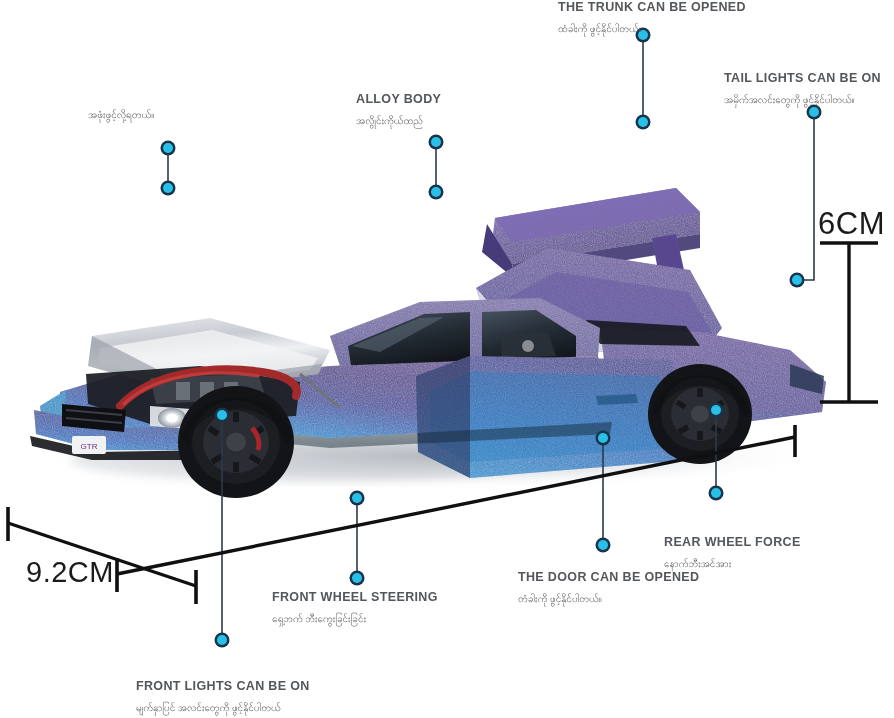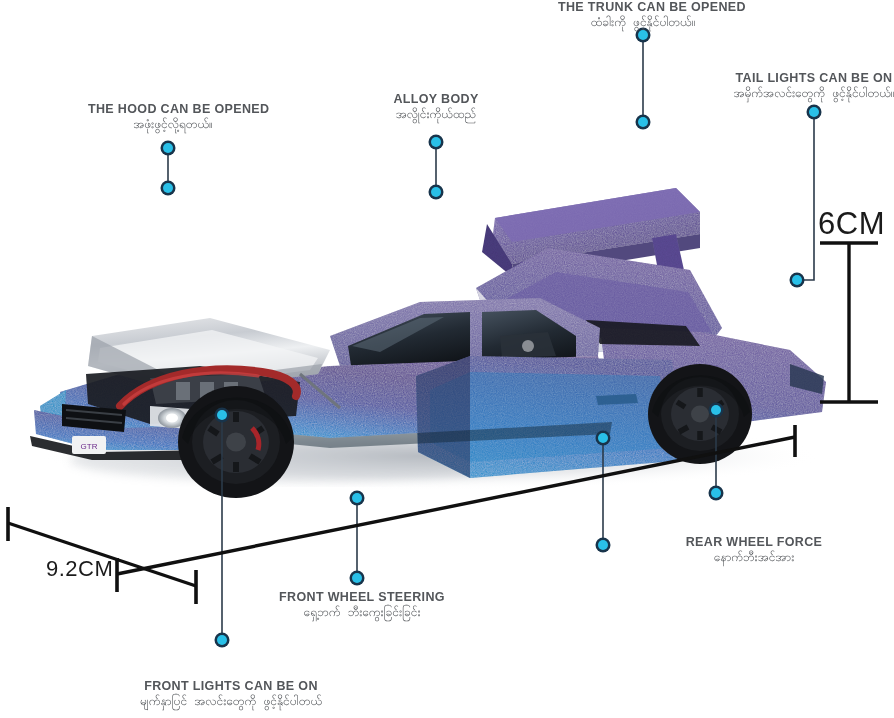--- a/index.html
+++ b/index.html
@@ -13,7 +13,7 @@
   #stage{position:absolute;left:0;top:0;width:894px;height:718px;}
 
   
-  .callout{position:absolute;text-align:center;line-height:1.28;}
+  .callout{position:absolute;line-height:1.28;}
   .callout .en{
     font-size:12.5px;font-weight:600;color:#53565a;
     letter-spacing:.35px;white-space:nowrap;

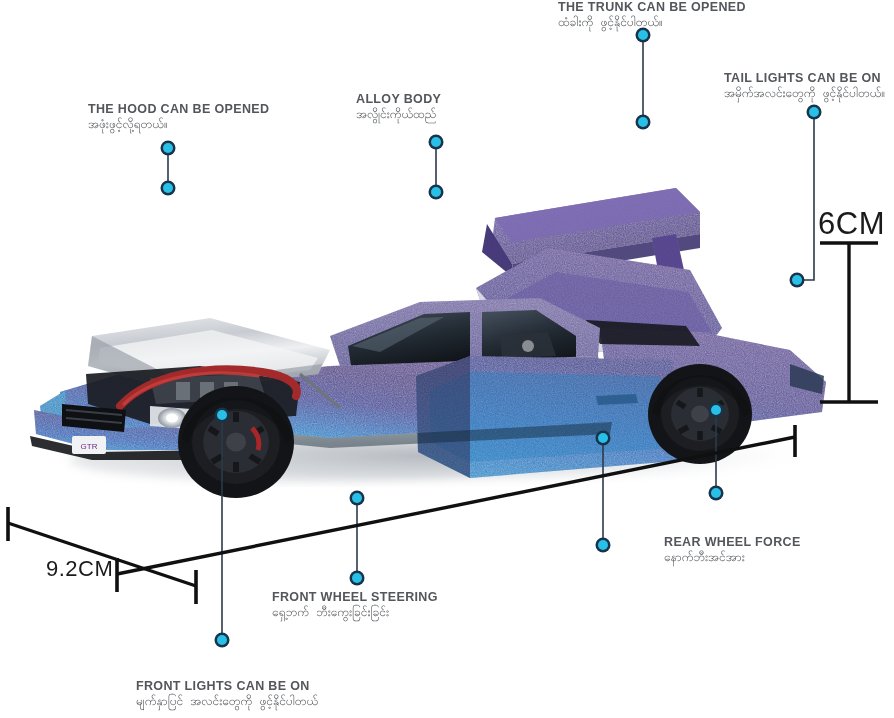--- a/index.html
+++ b/index.html
@@ -19,8 +19,8 @@
     letter-spacing:.35px;white-space:nowrap;
   }
   .callout .my{
-    font-size:12px;color:#53565a;white-space:nowrap;margin-top:1px;
-    font-family:Liberation Mono, monospace;
+    font-size:10px;color:#53565a;white-space:nowrap;margin-top:8px;
+    font-family:Liberation Serif, serif;
   }
 
   

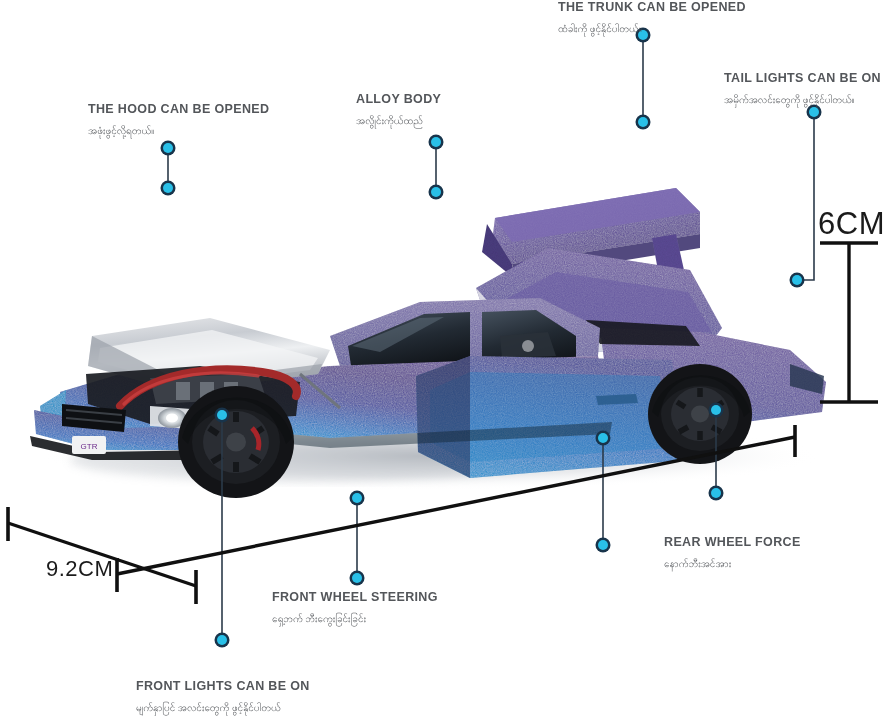--- a/index.html
+++ b/index.html
@@ -345,7 +345,6 @@
   </svg>
 
   <div class="callout" style="left:88px;top:101px;width:170px;">
-    <div class="en">THE HOOD CAN BE OPENED</div>
     <div class="my">အဖုံးဖွင့်လို့ရတယ်။</div>
   </div>
 

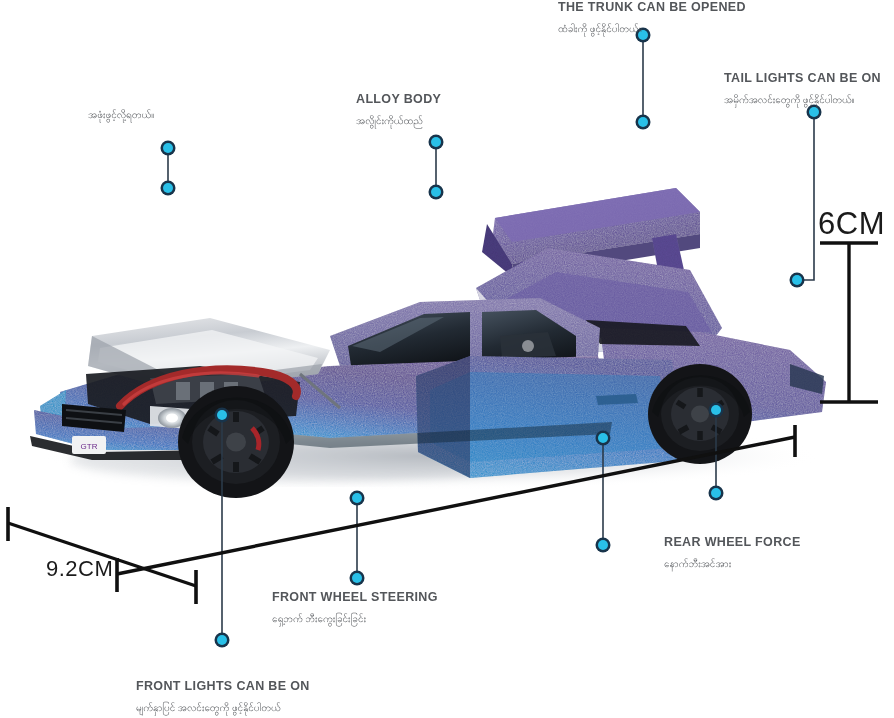--- a/index.html
+++ b/index.html
@@ -26,7 +26,7 @@
   
   .dim{position:absolute;color:#1b1b1b;font-weight:400;white-space:nowrap;}
   .dim.big{font-size:31px;letter-spacing:.5px;}
-  .dim.med{font-size:22px;letter-spacing:.5px;margin-left:20px;}
+  .dim.med{font-size:29px;letter-spacing:.5px;}
 
   
   svg#overlay{position:absolute;left:0;top:0;width:894px;height:718px;overflow:visible;}

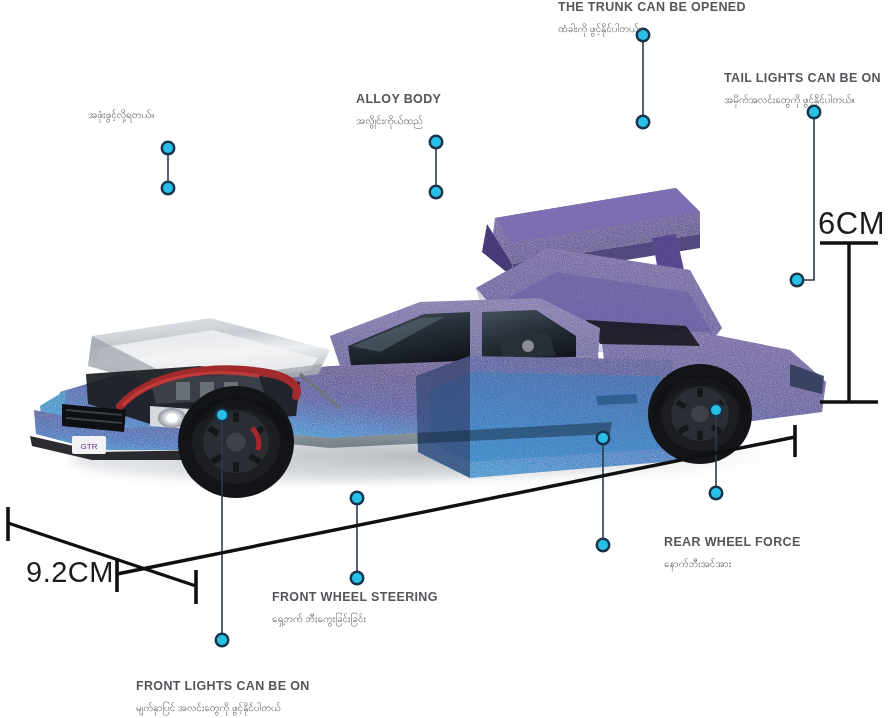--- a/index.html
+++ b/index.html
@@ -368,6 +368,10 @@
     <div class="my">နောက်ဘီးအင်အား</div>
   </div>
 
+  <div class="callout" style="left:518px;top:569px;width:170px;">
+    <div class="en">THE DOOR CAN BE OPENED</div>
+    <div class="my">တံခါးကို ဖွင့်နိုင်ပါတယ်။</div>
+  </div>
 
   <div class="callout" style="left:272px;top:589px;width:180px;">
     <div class="en">FRONT WHEEL STEERING</div>

